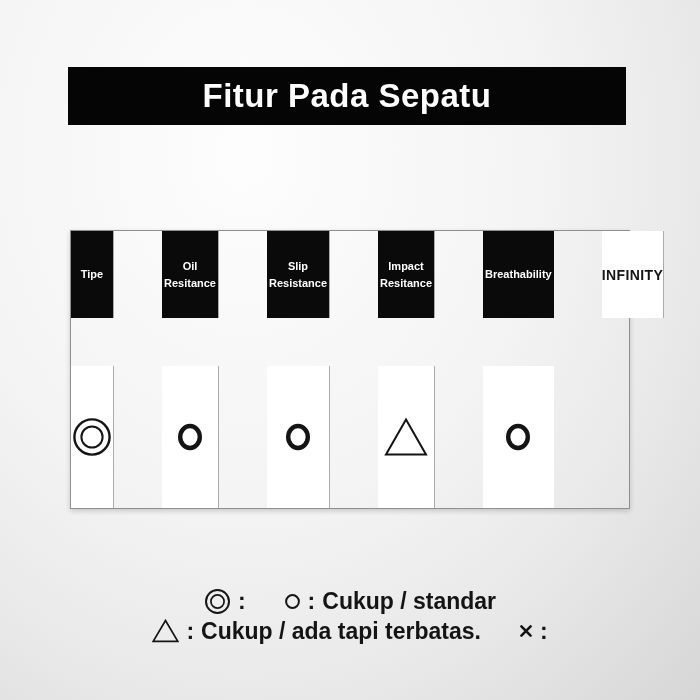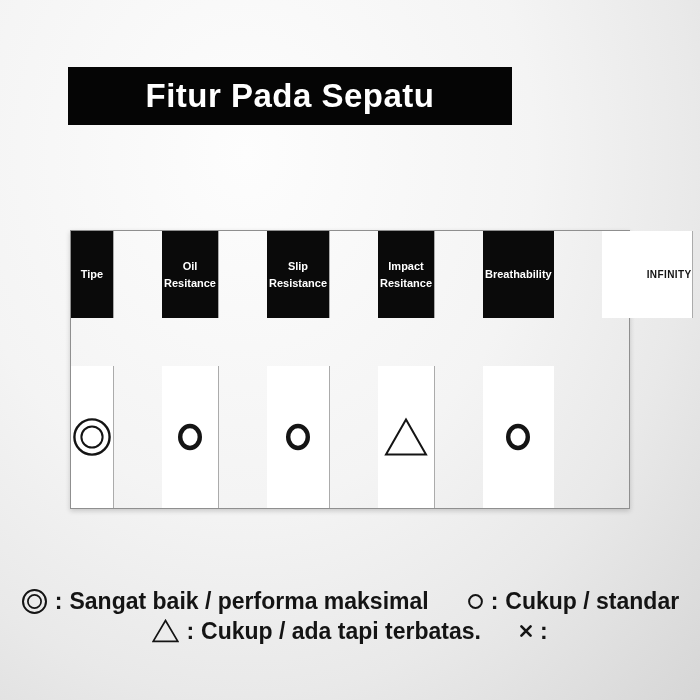--- a/index.html
+++ b/index.html
@@ -11,7 +11,7 @@
     background:radial-gradient(ellipse at 35% 22%, #fdfdfd 0%, #f4f4f4 45%, #e9e9e9 70%, #d6d6d6 100%);
   }
   .title-bar{
-    position:absolute;left:68px;top:67px;width:444px;height:58px;
+    position:absolute;left:68px;top:67px;width:558px;height:58px;
     background:#050505;
     display:flex;align-items:center;justify-content:center;
   }

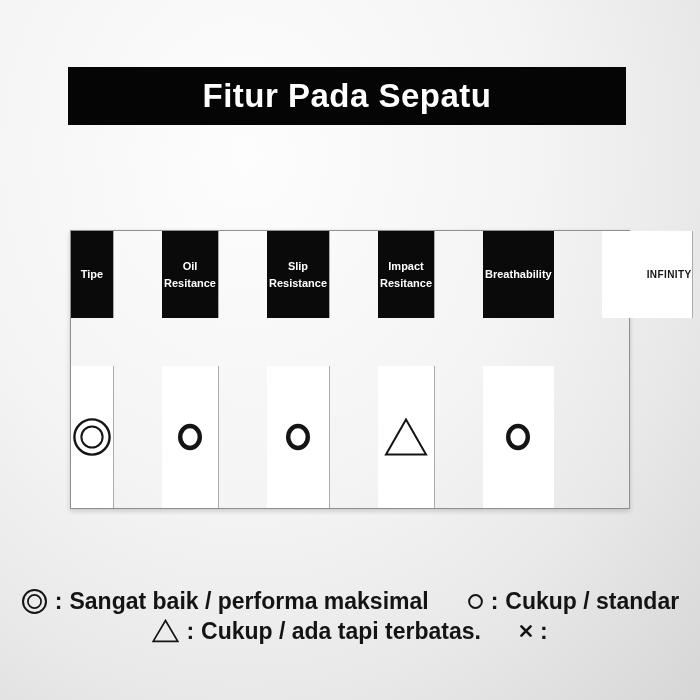--- a/index.html
+++ b/index.html
@@ -42,7 +42,7 @@
     box-sizing:border-box;
   }
   .th.last,.td.last{border-right:none;}
-  .tipe-name{font-size:10px;font-weight:bold;letter-spacing:.4px;padding-left:45px;}
+  .tipe-name{font-size:14px;font-weight:bold;letter-spacing:.4px;}
   .sym{display:inline-flex;align-items:center;justify-content:center;}
   .sym svg{display:block;}
   .legend{

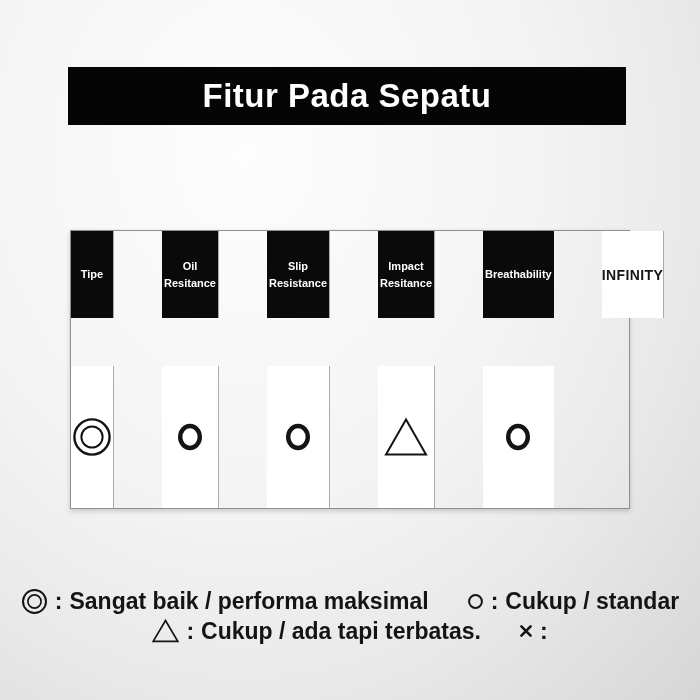--- a/index.html
+++ b/index.html
@@ -127,7 +127,6 @@
             </svg>
           </span>
         <span>:</span>
-        <span>Sangat baik / performa maksimal</span>
       </span>
       <span class="legend-item">
         <span class="sym">

